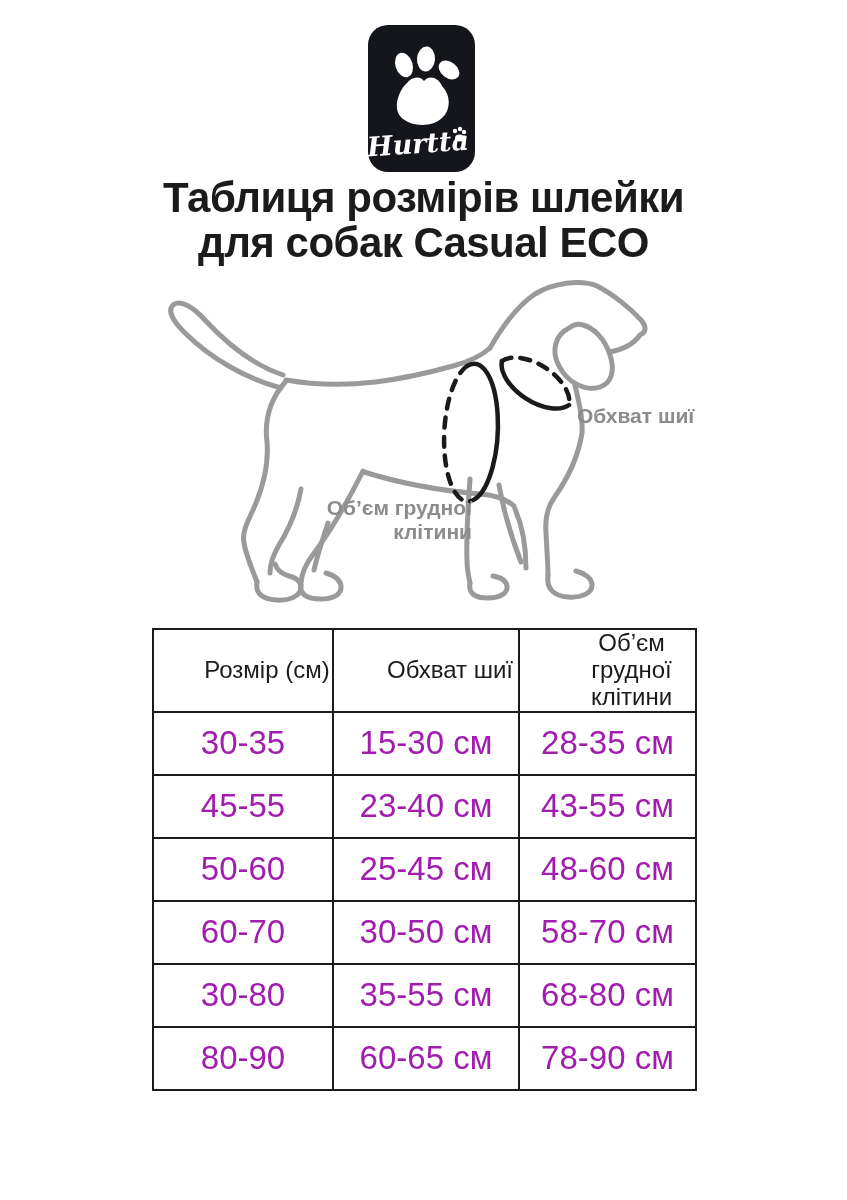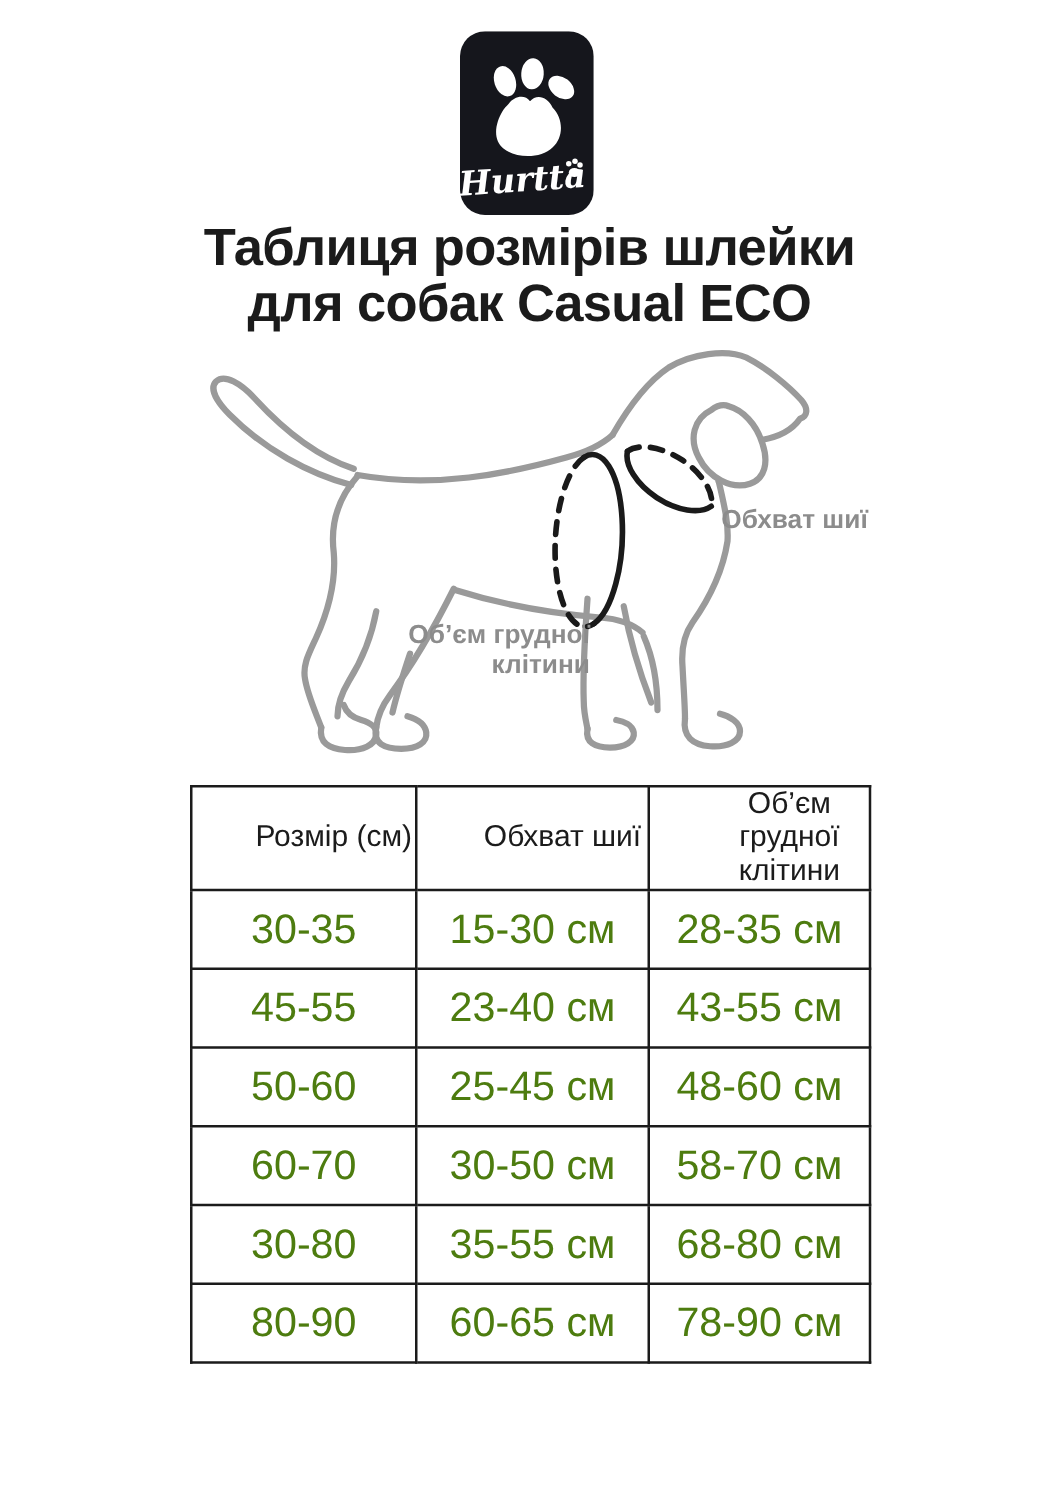--- a/index.html
+++ b/index.html
@@ -33,7 +33,7 @@
     height:60px;font-weight:normal;font-size:24px;line-height:1.12;color:#1b1b1b;padding-left:48px;
   }
   .size-table td{
-    height:61px;font-weight:normal;font-size:33px;color:#4d7c0f;
+    height:61px;font-weight:normal;font-size:33px;color:#a21caf;
   }
 </style>
 </head>

